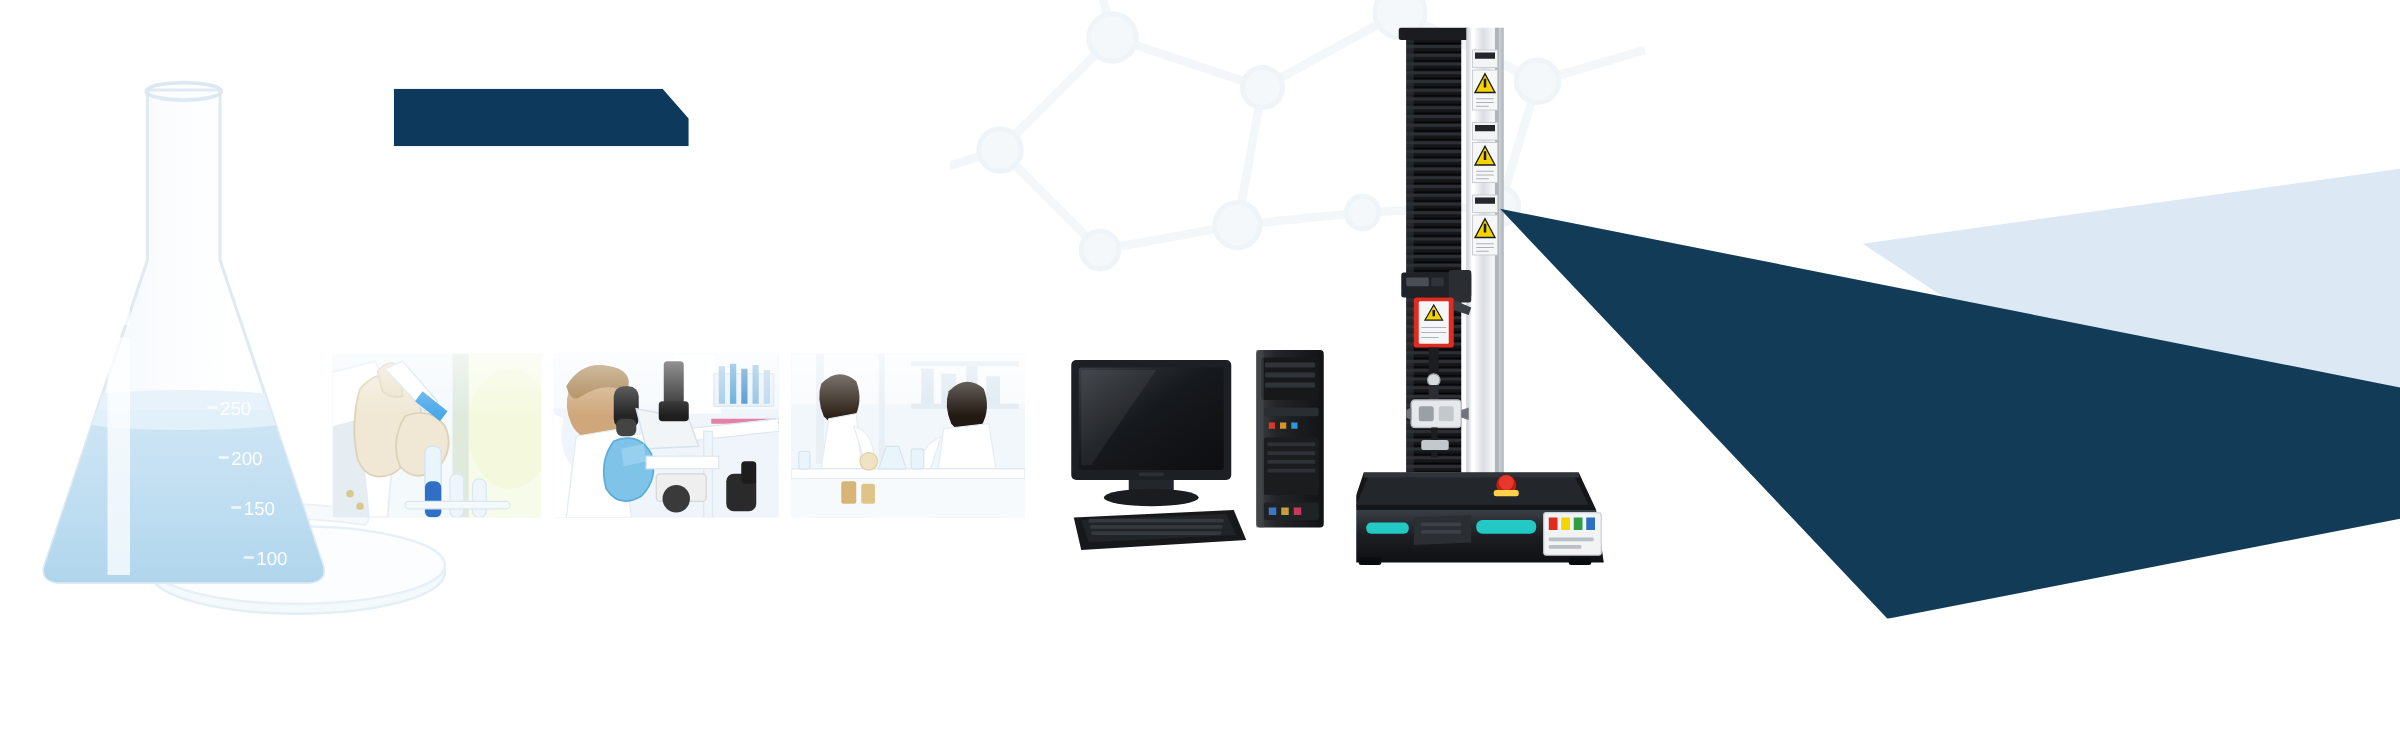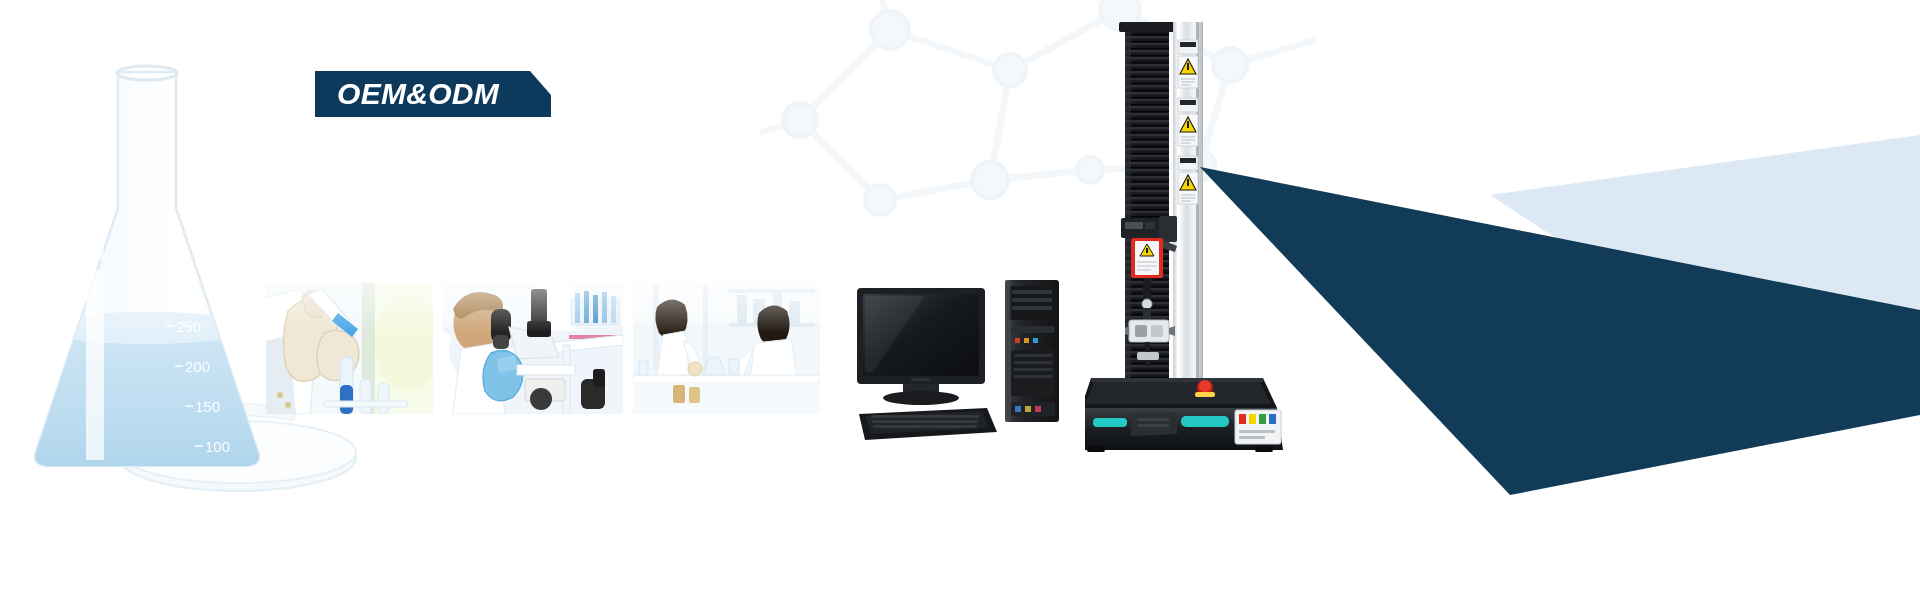--- a/index.html
+++ b/index.html
@@ -141,7 +141,6 @@
       <svg width="236" height="46" viewBox="0 0 236 46">
         <path d="M0 0 L215 0 L236 24 L236 46 L0 46 Z" fill="#0d3a5c"></path>
       </svg>
-      <span class="badge-text">OEM&amp;ODM</span>
     </div>
   </div>
 

